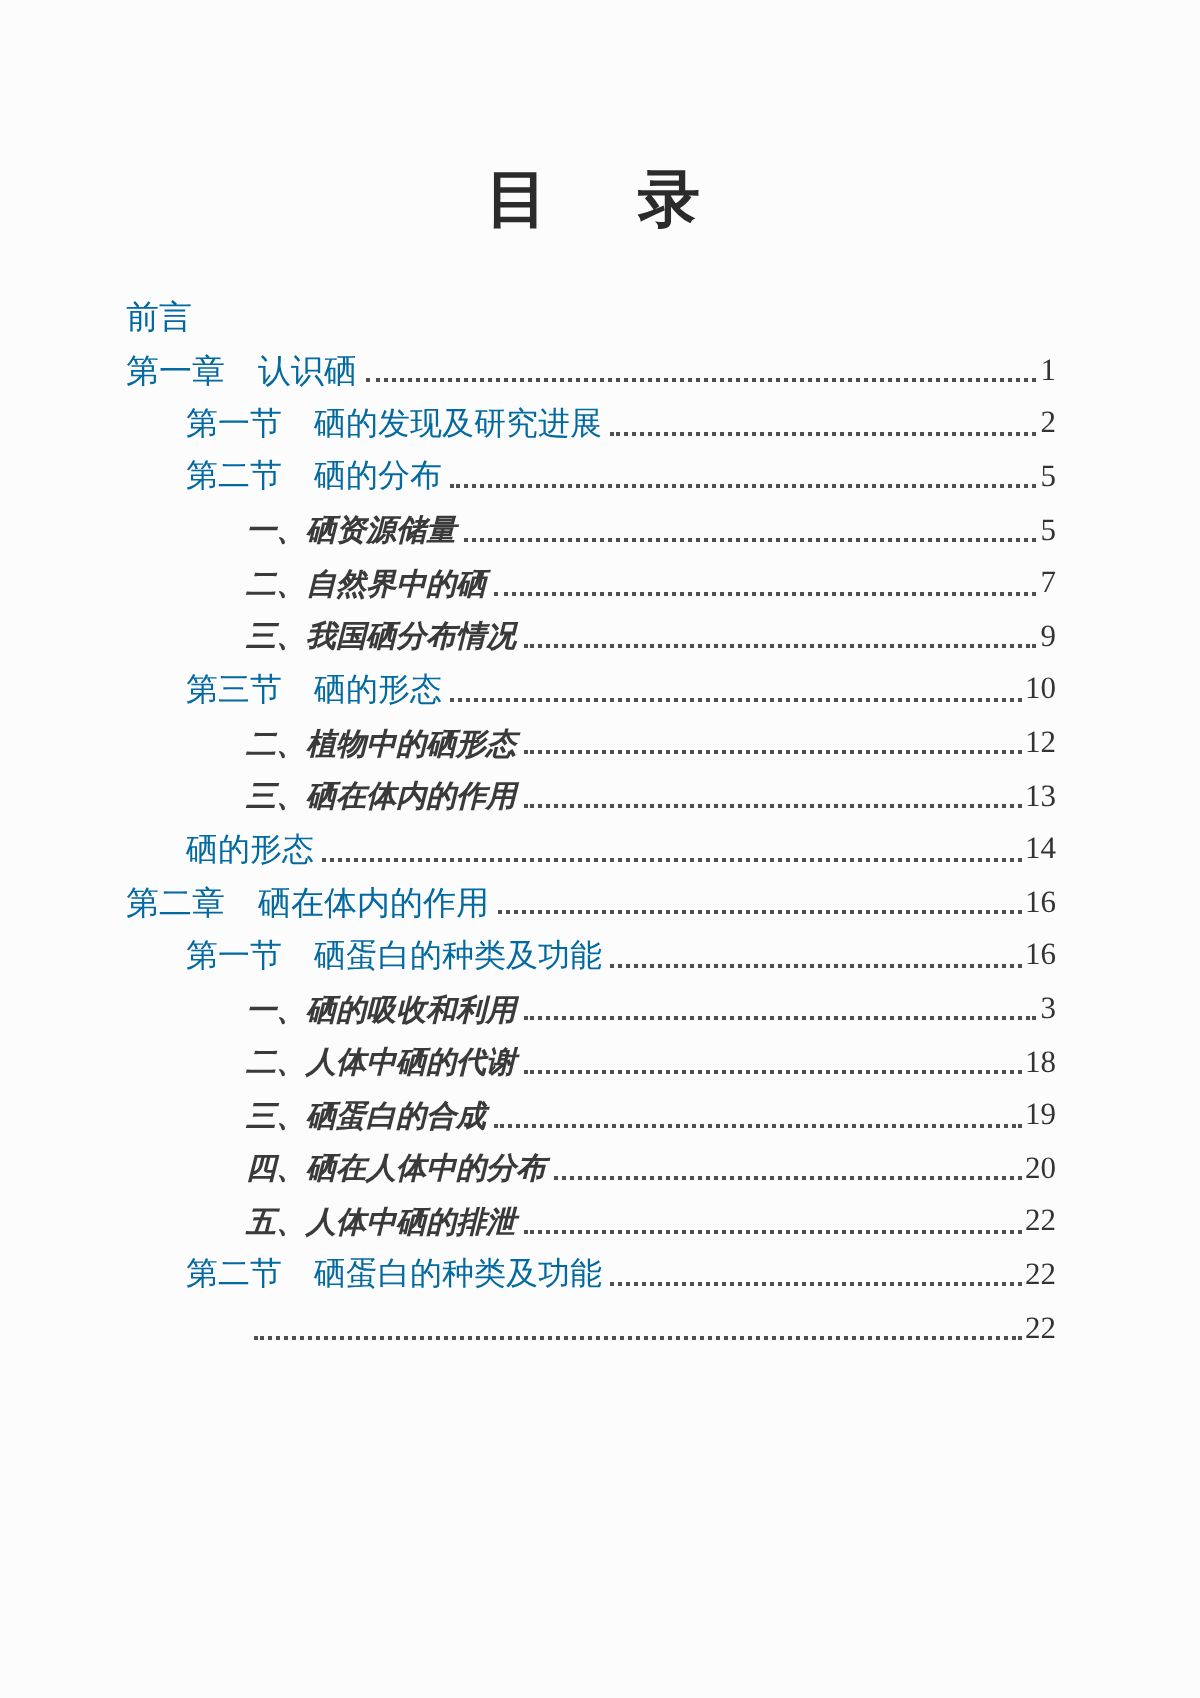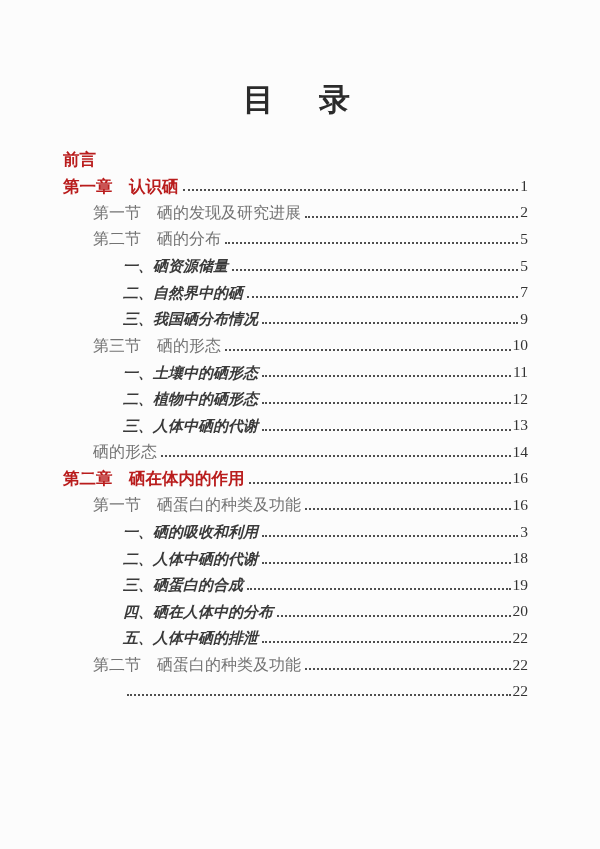--- a/index.html
+++ b/index.html
@@ -60,9 +60,9 @@
   .level-0 { margin-left: 63px; }
   .level-0 .label {
     font-family: "Liberation Sans", sans-serif;
-    font-weight: 700;
+    font-weight: 400;
     font-size: 16.5px;
-    color: #b91c1c;
+    color: #0369a1;
   }
   
   .level-1 { margin-left: 93px; }

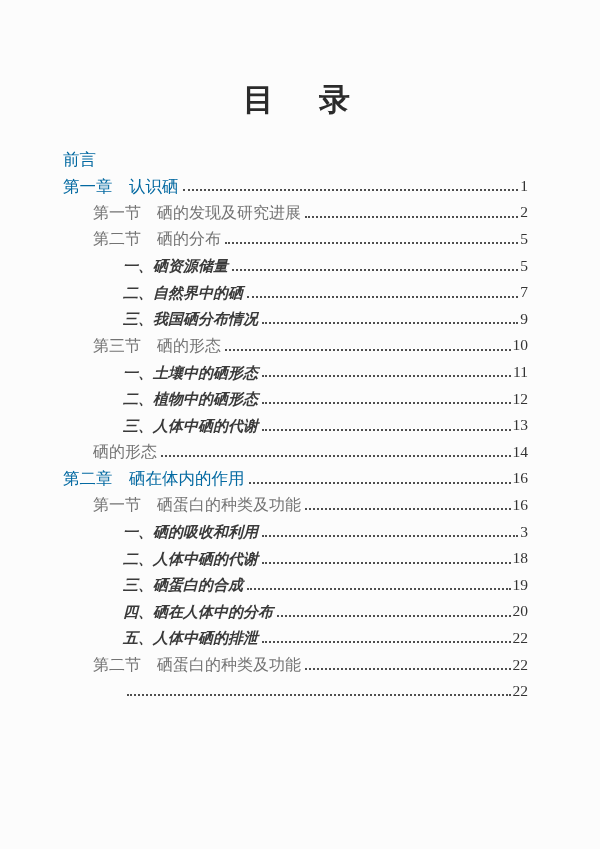--- a/index.html
+++ b/index.html
@@ -70,7 +70,7 @@
     font-family: "Liberation Serif", serif;
     font-weight: 400;
     font-size: 16px;
-    color: #737373;
+    color: #0369a1;
   }
   
   .level-2 { margin-left: 123px; }

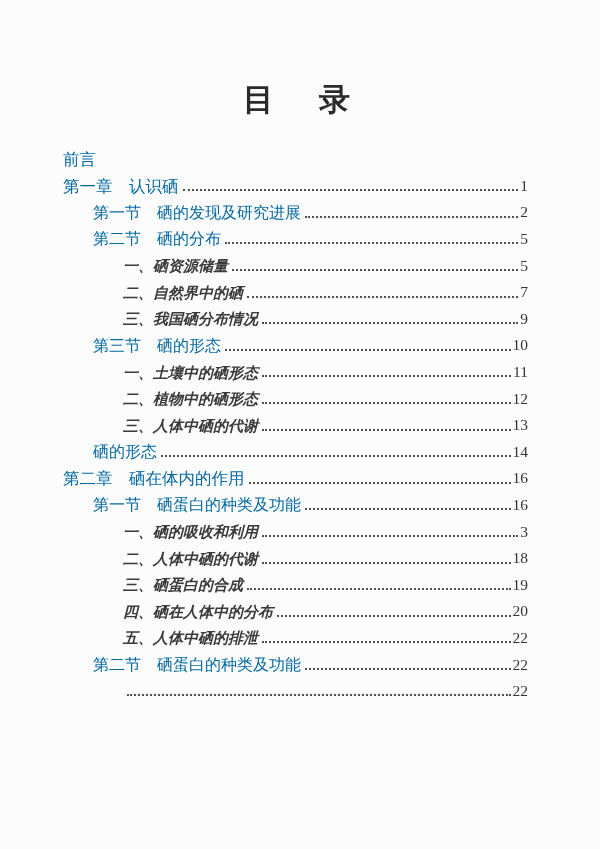--- a/index.html
+++ b/index.html
@@ -129,11 +129,6 @@
     <span class="pagenum">10</span>
   </div>
       <div class="row level-2">
-    <span class="label">一、土壤中的硒形态</span>
-    <span class="leader"></span>
-    <span class="pagenum">11</span>
-  </div>
-      <div class="row level-2">
     <span class="label">二、植物中的硒形态</span>
     <span class="leader"></span>
     <span class="pagenum">12</span>

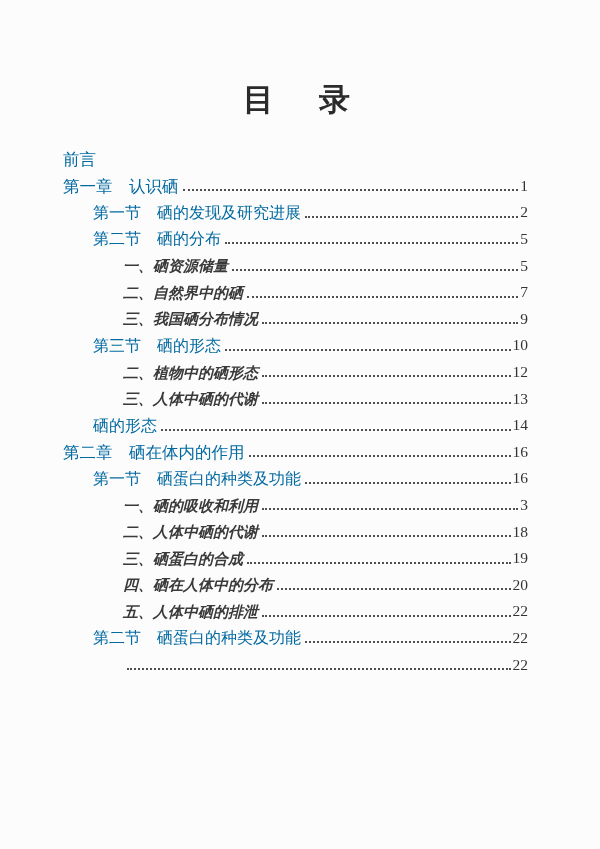--- a/index.html
+++ b/index.html
@@ -134,7 +134,7 @@
     <span class="pagenum">12</span>
   </div>
       <div class="row level-2">
-    <span class="label">三、人体中硒的代谢</span>
+    <span class="label">三、硒在体内的作用</span>
     <span class="leader"></span>
     <span class="pagenum">13</span>
   </div>

